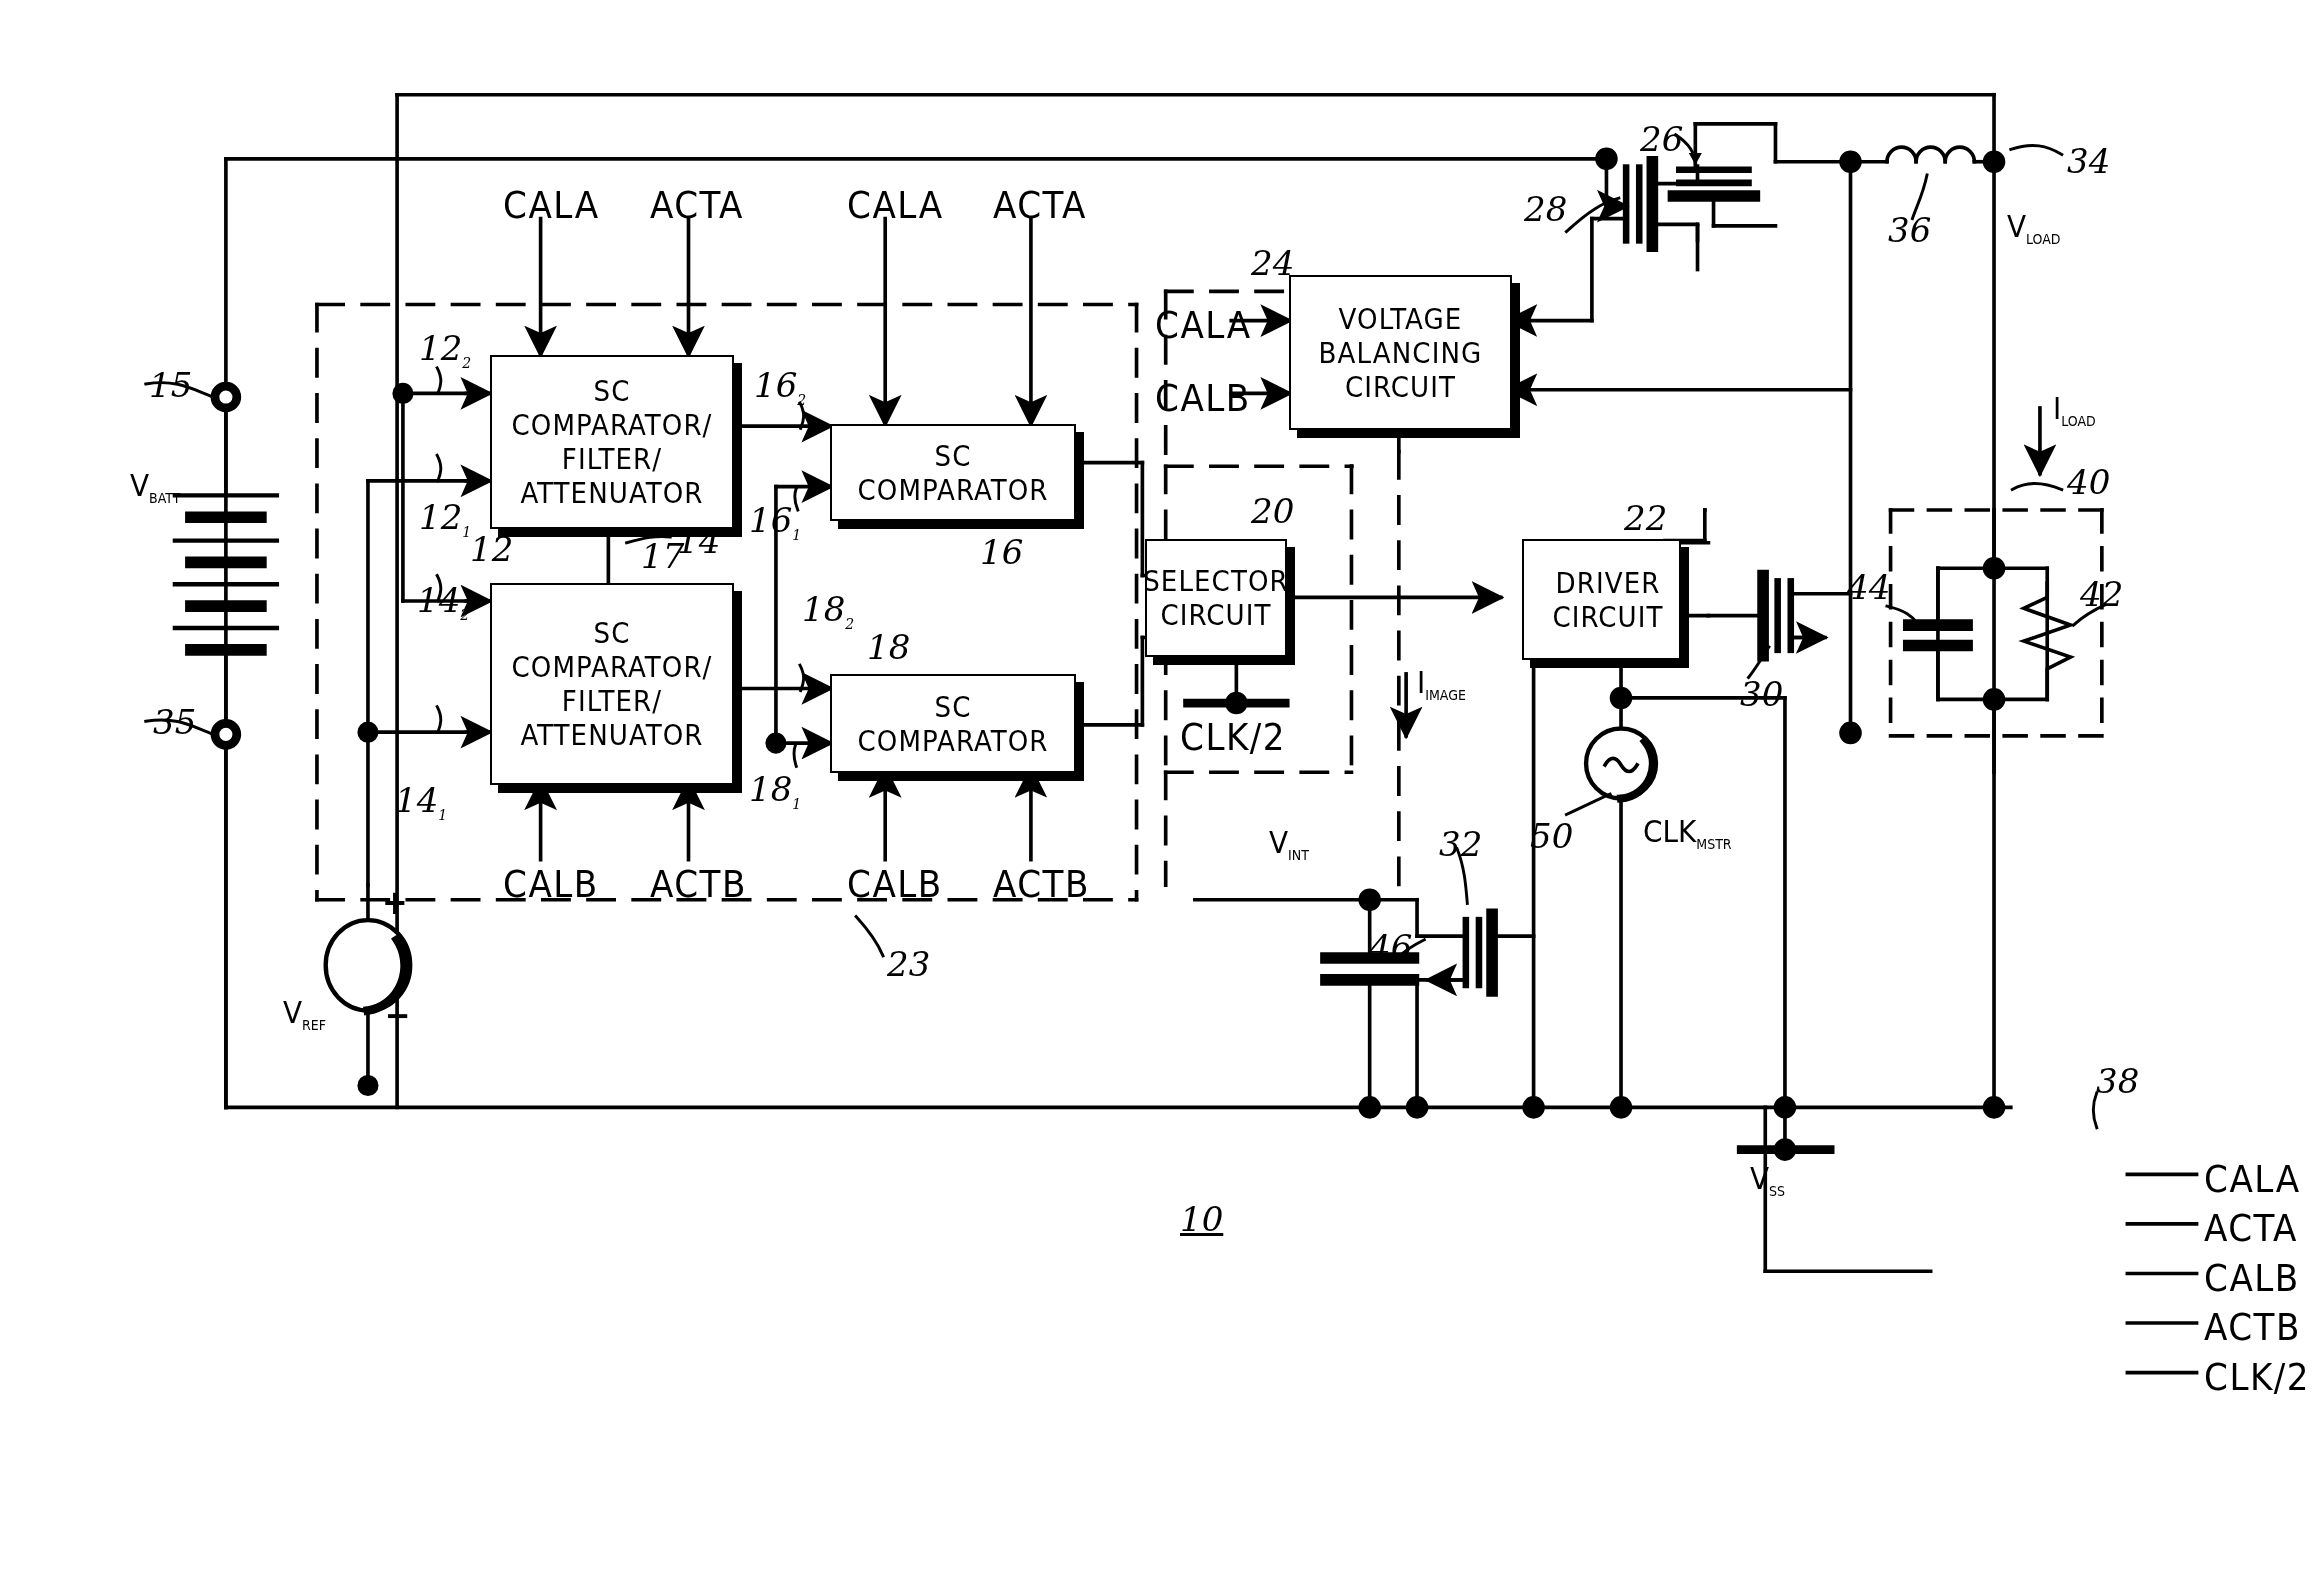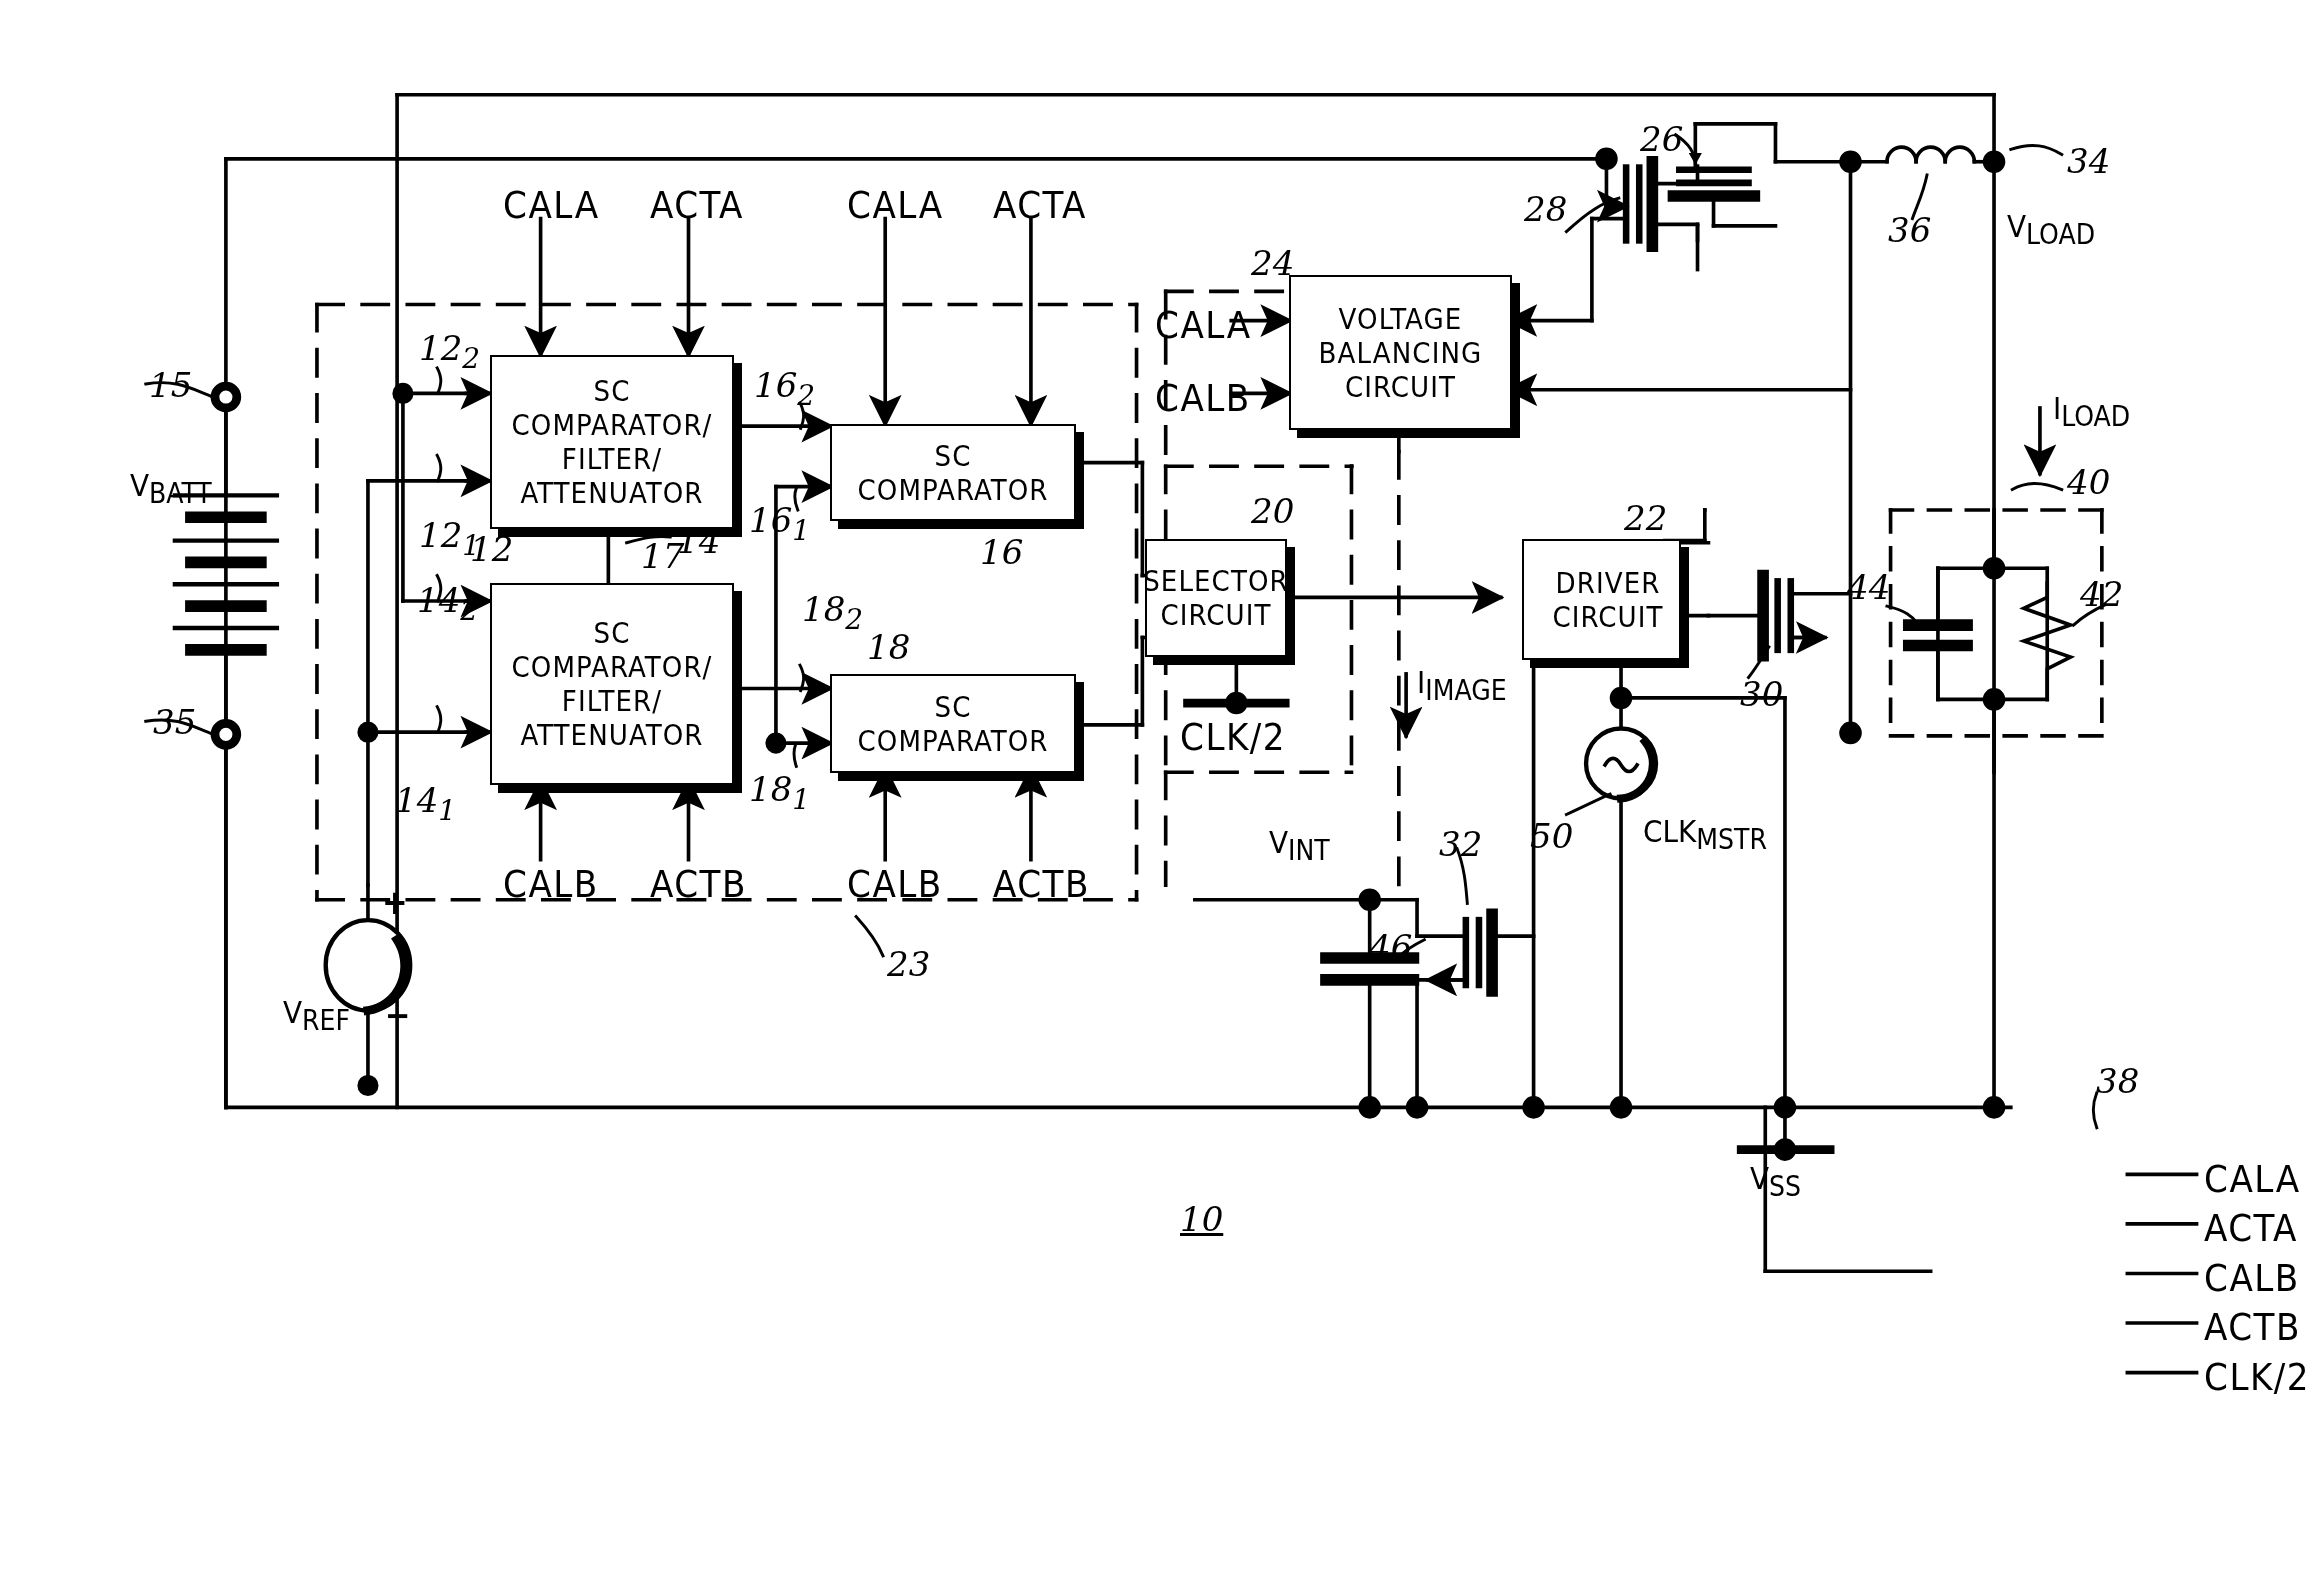--- a/index.html
+++ b/index.html
@@ -15,7 +15,7 @@
   .fig{font-style:italic;font-size:34px;font-family:"DejaVu Serif",serif;
        text-decoration:underline;}
   .var{font-size:31px;}
-  .sub{font-size:28px;vertical-align:sub;}
+  .sub{font-size:14px;vertical-align:sub;}
   .pm{font-size:34px;font-weight:bold;}
 
   .box{position:absolute;border:2.9px solid #000;background:#fff;

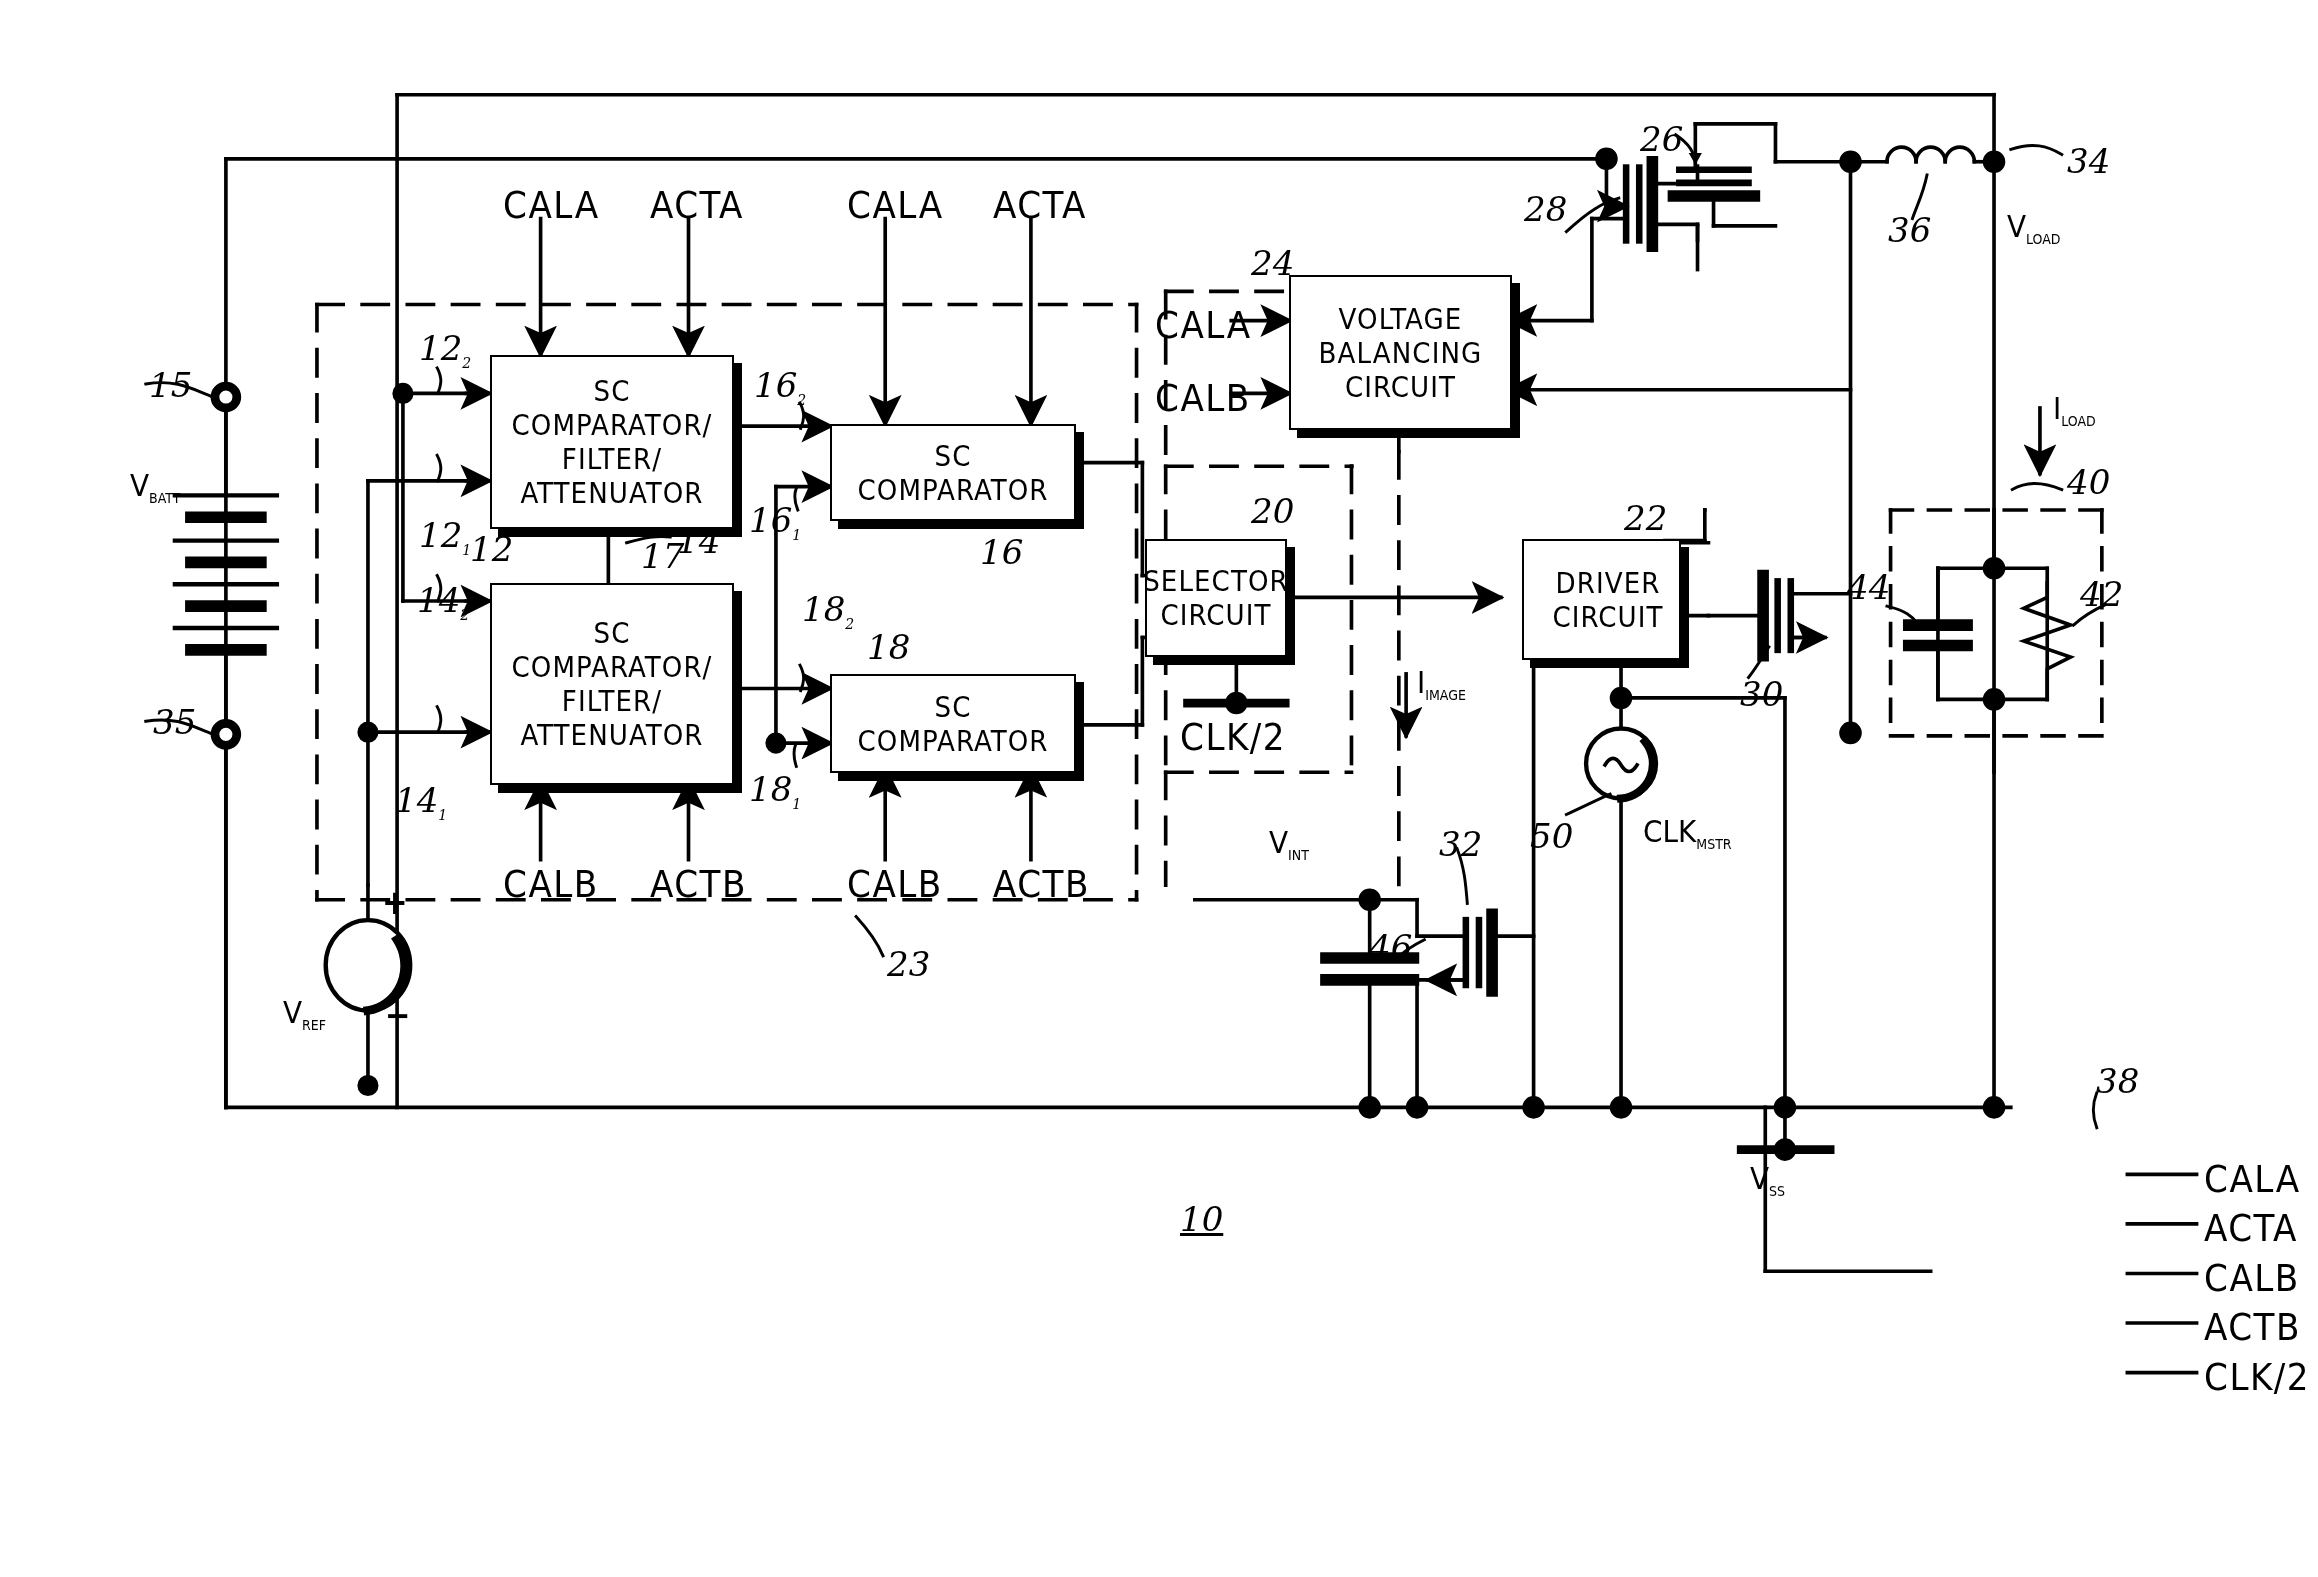--- a/index.html
+++ b/index.html
@@ -428,7 +428,7 @@
 <div class="lbl ref" style="left:419px;top:331px;">
   <span>12</span><span class="sub">2</span>
 </div>
-<div class="lbl ref" style="left:419px;top:518px;">
+<div class="lbl ref" style="left:419px;top:500px;">
   <span>12</span><span class="sub">1</span>
 </div>
 <div class="lbl ref" style="left:470px;top:532px;">12</div>

